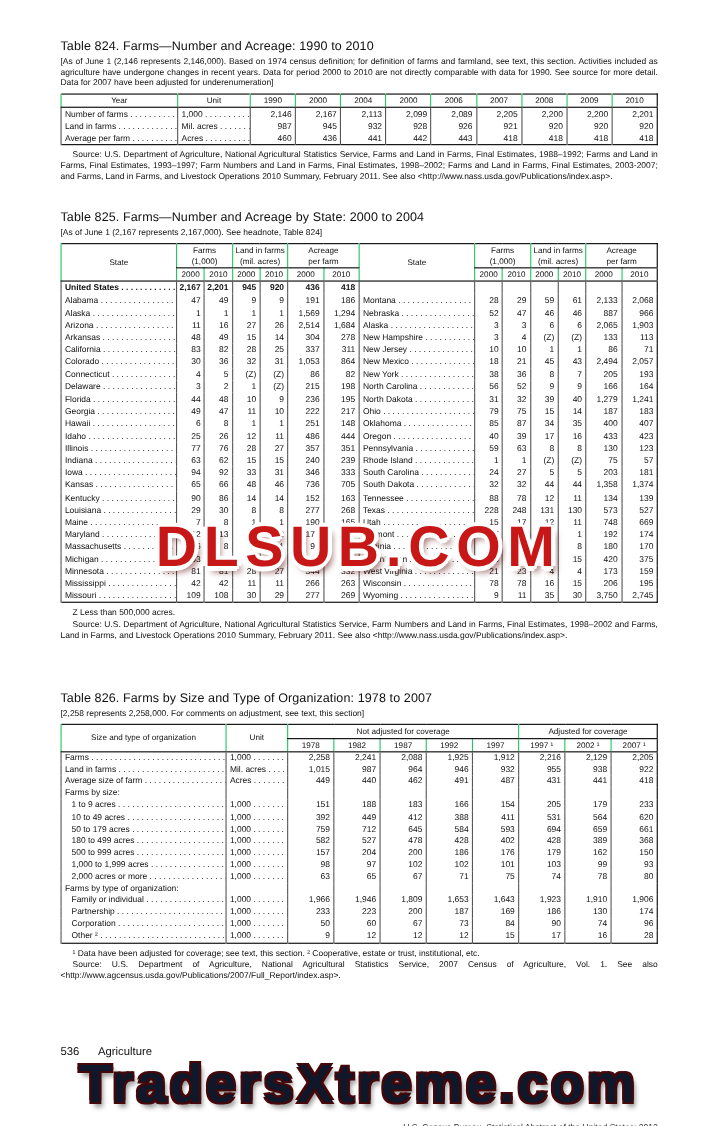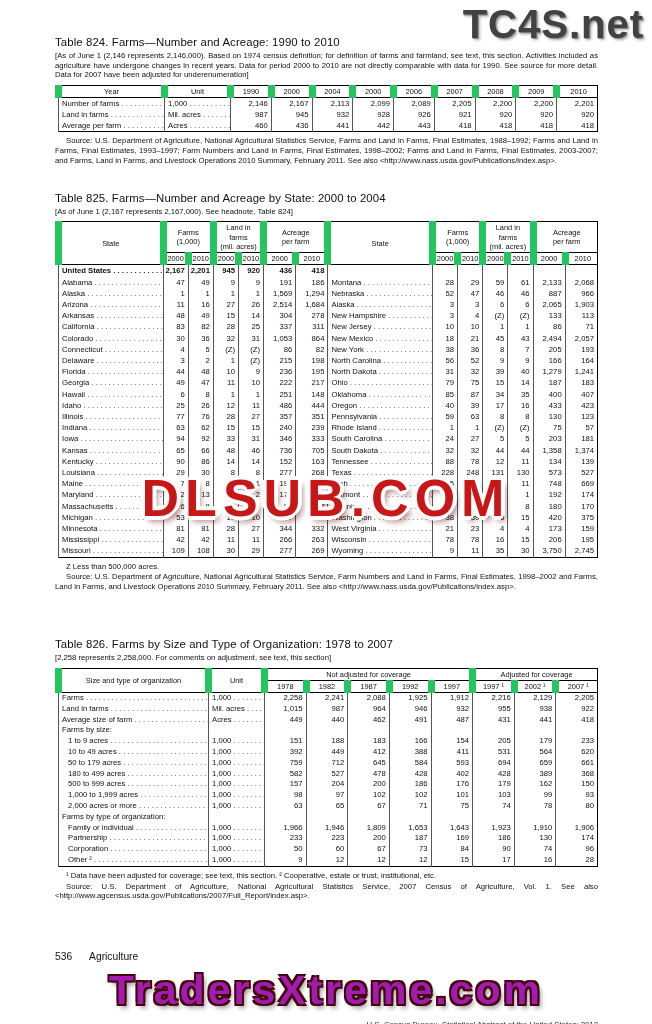--- a/index.html
+++ b/index.html
@@ -44,7 +44,6 @@
 
 <div class="page">
 
-  <div class="wm wm-top">TC4S.net</div>
 
   <div class="content">
 

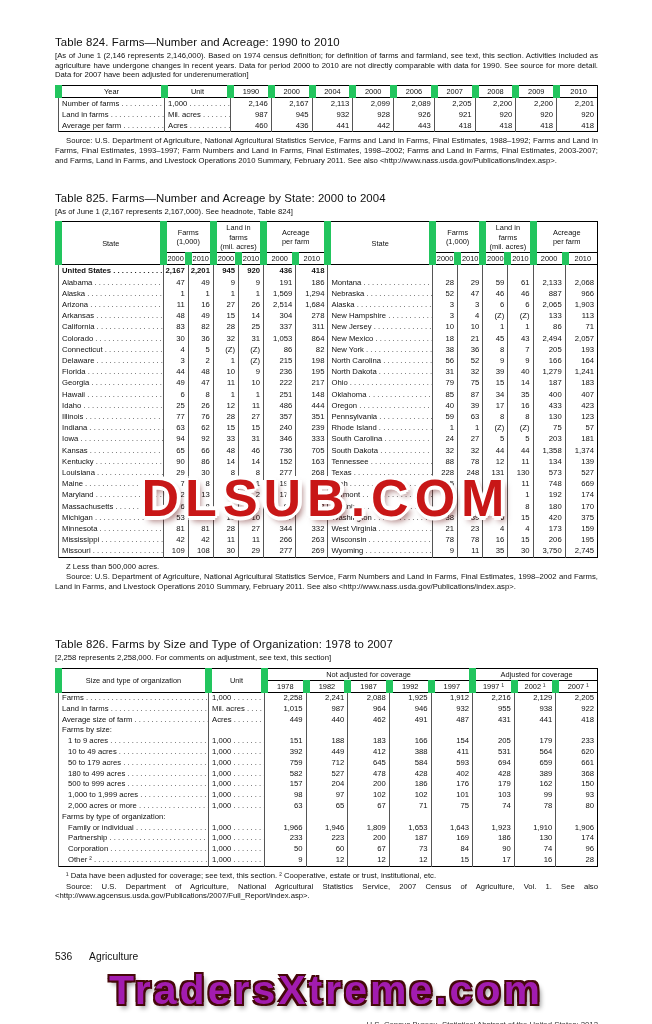--- a/index.html
+++ b/index.html
@@ -14,7 +14,7 @@
   .mt46{margin-top:46px}
 
   .tbl{width:100%;border-collapse:collapse;table-layout:fixed;border:1px solid #000}
-  .tbl th{font-size:7.4px;font-weight:normal;text-align:center;vertical-align:middle;border-left:7px solid #22c55e;border-bottom:1px solid #000;white-space:pre-line;line-height:9.3px;padding:1px 0;overflow:hidden}
+  .tbl th{font-size:7.4px;font-weight:normal;text-align:center;vertical-align:middle;border-left:1px solid #22c55e;border-bottom:1px solid #000;white-space:pre-line;line-height:9.3px;padding:1px 0;overflow:hidden}
   .tbl td{font-size:7.7px;border-left:1px solid #555;white-space:nowrap;overflow:hidden;padding:0 2px;vertical-align:bottom}
   .t824 td{line-height:11px}
   .t825 td{line-height:11.2px}

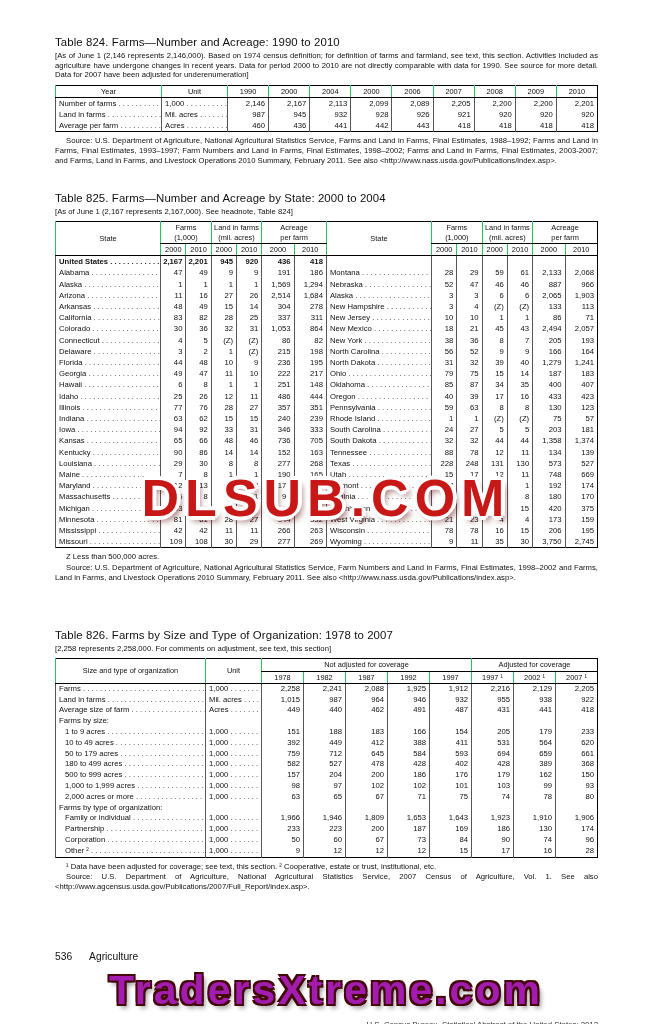--- a/index.html
+++ b/index.html
@@ -36,7 +36,7 @@
   .wm-top{top:2px;right:8px;font-size:40px;font-weight:900;letter-spacing:1px;color:#383838;text-shadow:1px 1px 0 #8a8a8a,2px 2px 3px rgba(0,0,0,.35);opacity:.95}
   .wm-mid{top:468px;left:50%;transform:translateX(-50%);font-size:52px;font-weight:900;letter-spacing:6px;color:#c81717;
     text-shadow:-2px -2px 0 #fff,2px -2px 0 #fff,-2px 2px 0 #fff,2px 2px 0 #fff,-4px 0 0 #fff,4px 0 0 #fff,0 -4px 0 #fff,0 4px 0 #fff,4px 5px 6px rgba(90,0,0,.55);}
-  .wm-bot{bottom:10px;left:50%;transform:translateX(-50%);font-size:41px;font-weight:900;letter-spacing:3px;color:#a21caf;
+  .wm-bot{bottom:10px;left:50%;transform:translateX(-50%);font-size:49px;font-weight:900;letter-spacing:3px;color:#0f172a;
     text-shadow:-2px -2px 0 #45080a,2px -2px 0 #45080a,-2px 2px 0 #45080a,2px 2px 0 #45080a,3px 4px 5px rgba(0,0,0,.45);margin-top:30px;}
 </style>
 </head>

